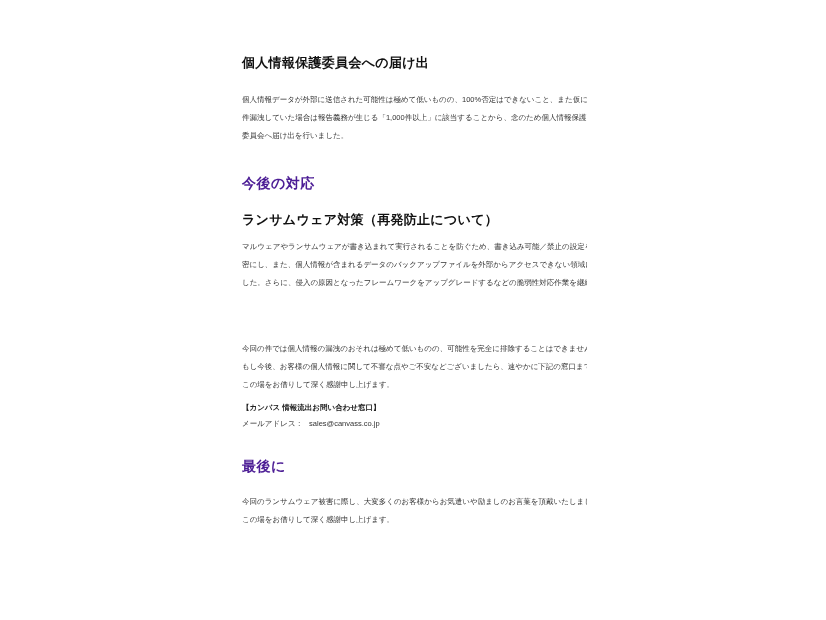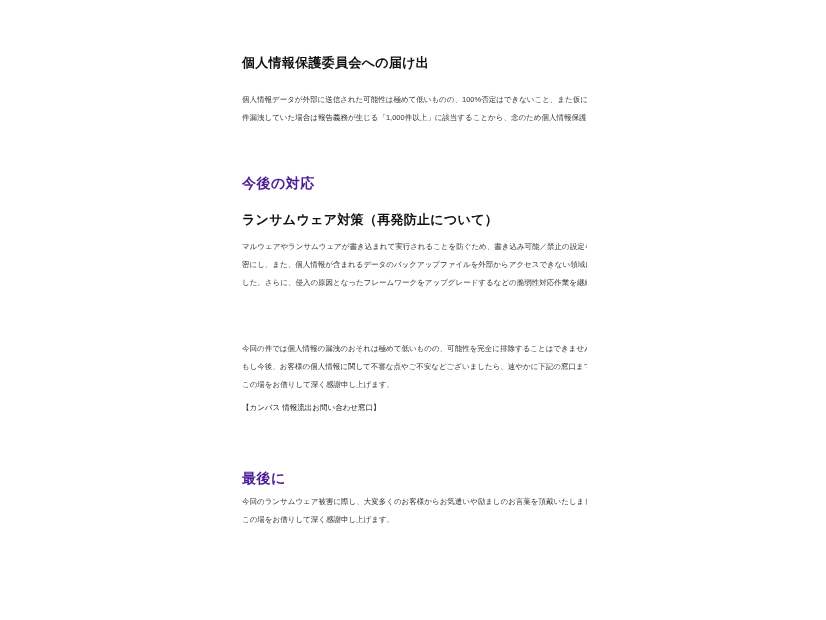--- a/index.html
+++ b/index.html
@@ -66,6 +66,7 @@
   <div class="para" style="top:91px;">
     <div class="line">個人情報データが外部に送信された可能性は極めて低いものの、100%否定はできないこと、また仮に全</div>
     <div class="line">件漏洩していた場合は報告義務が生じる「1,000件以上」に該当することから、念のため個人情報保護</div>
+    <div class="line">委員会へ届け出を行いました。</div>
   </div>
 
   <h2 class="h2" style="top:173px;">今後の対応</h2>

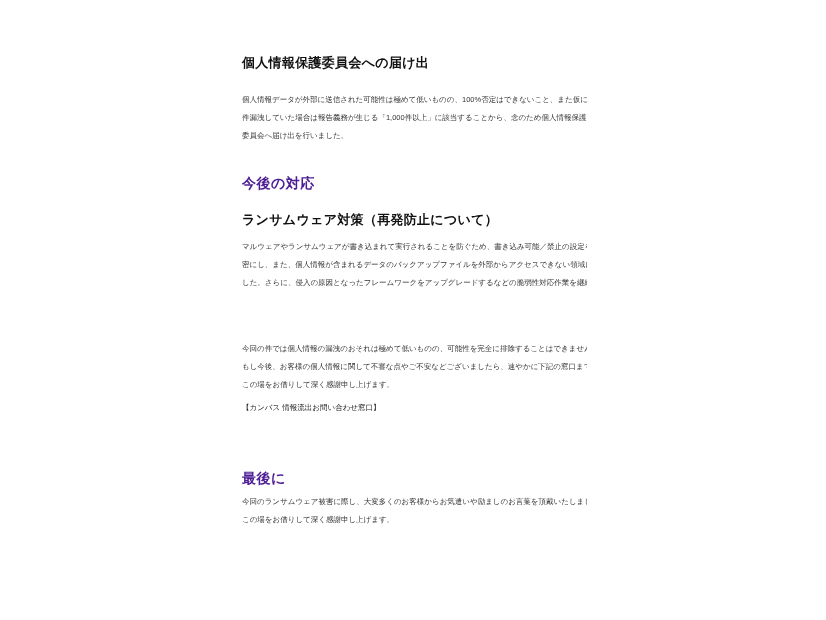--- a/index.html
+++ b/index.html
@@ -49,7 +49,7 @@
     overflow: hidden;
   }
   .contact-title {
-    font-weight: normal;
+    font-weight: bold;
     color: #222222;
   }
   .email-value {

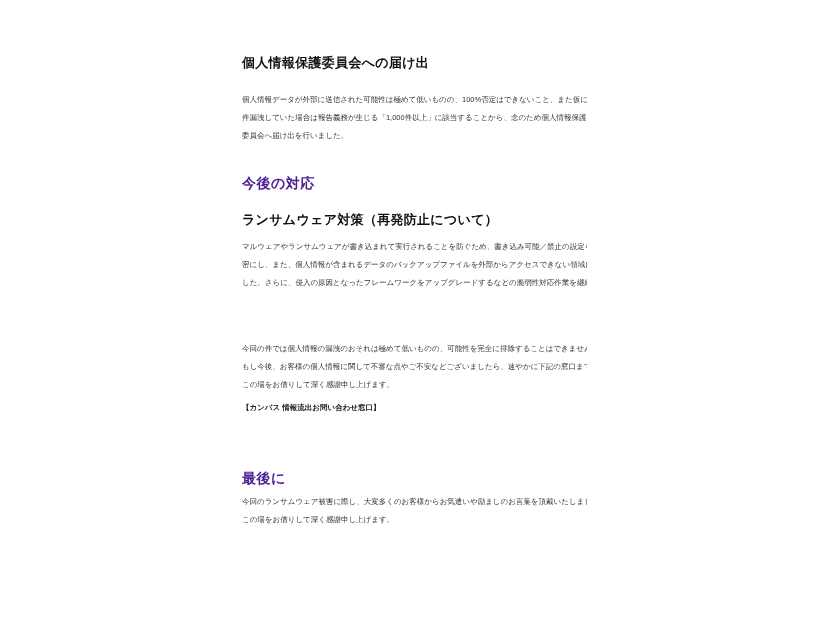--- a/index.html
+++ b/index.html
@@ -90,6 +90,11 @@
     <div class="line contact-title">【カンバス 情報流出お問い合わせ窓口】</div>
   </div>
 
+  <div class="para" style="top:415px;">
+    <div class="line">
+      <span>メールアドレス：</span><span class="email-value">sales@canvass.co.jp</span>
+    </div>
+  </div>
 
   <h2 class="h2" style="top:468px;">最後に</h2>
 

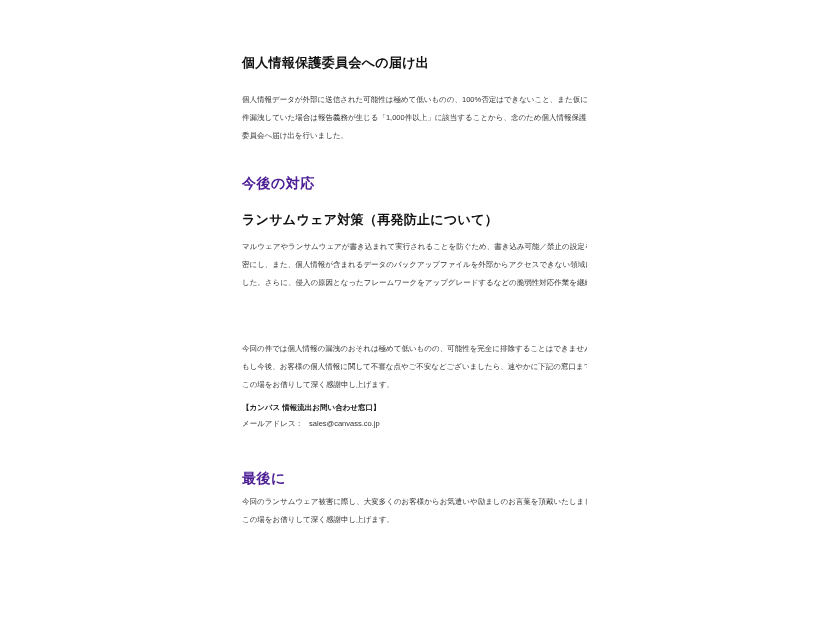--- a/index.html
+++ b/index.html
@@ -96,7 +96,7 @@
     </div>
   </div>
 
-  <h2 class="h2" style="top:468px;">最後に</h2>
+  <h2 class="h2" style="top:456px;">最後に</h2>
 
   <div class="para" style="top:493px;">
     <div class="line">今回のランサムウェア被害に際し、大変多くのお客様からお気遣いや励ましのお言葉を頂戴いたしました。</div>

